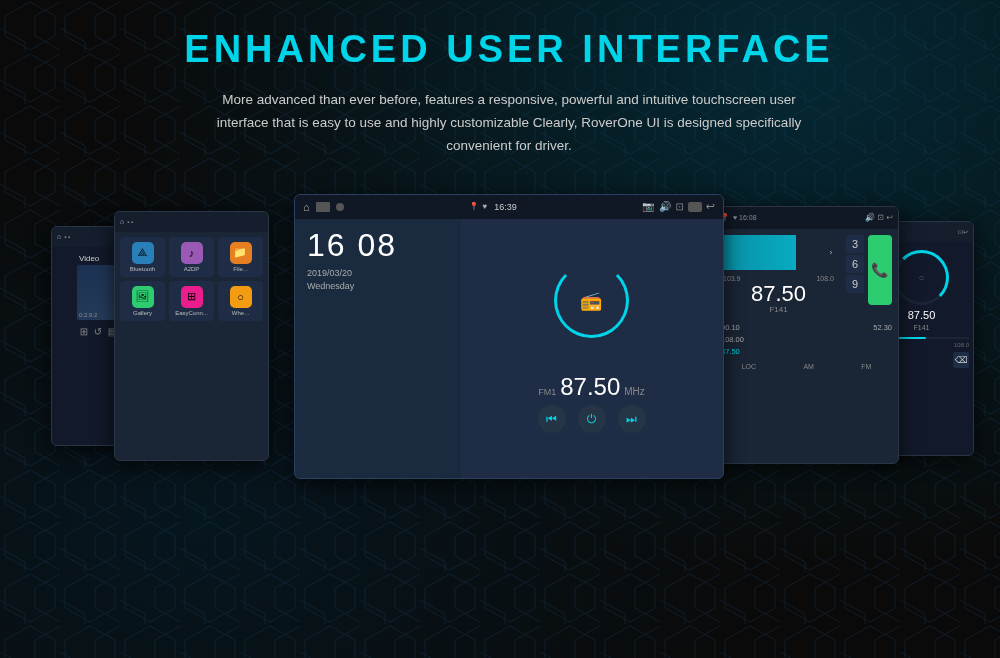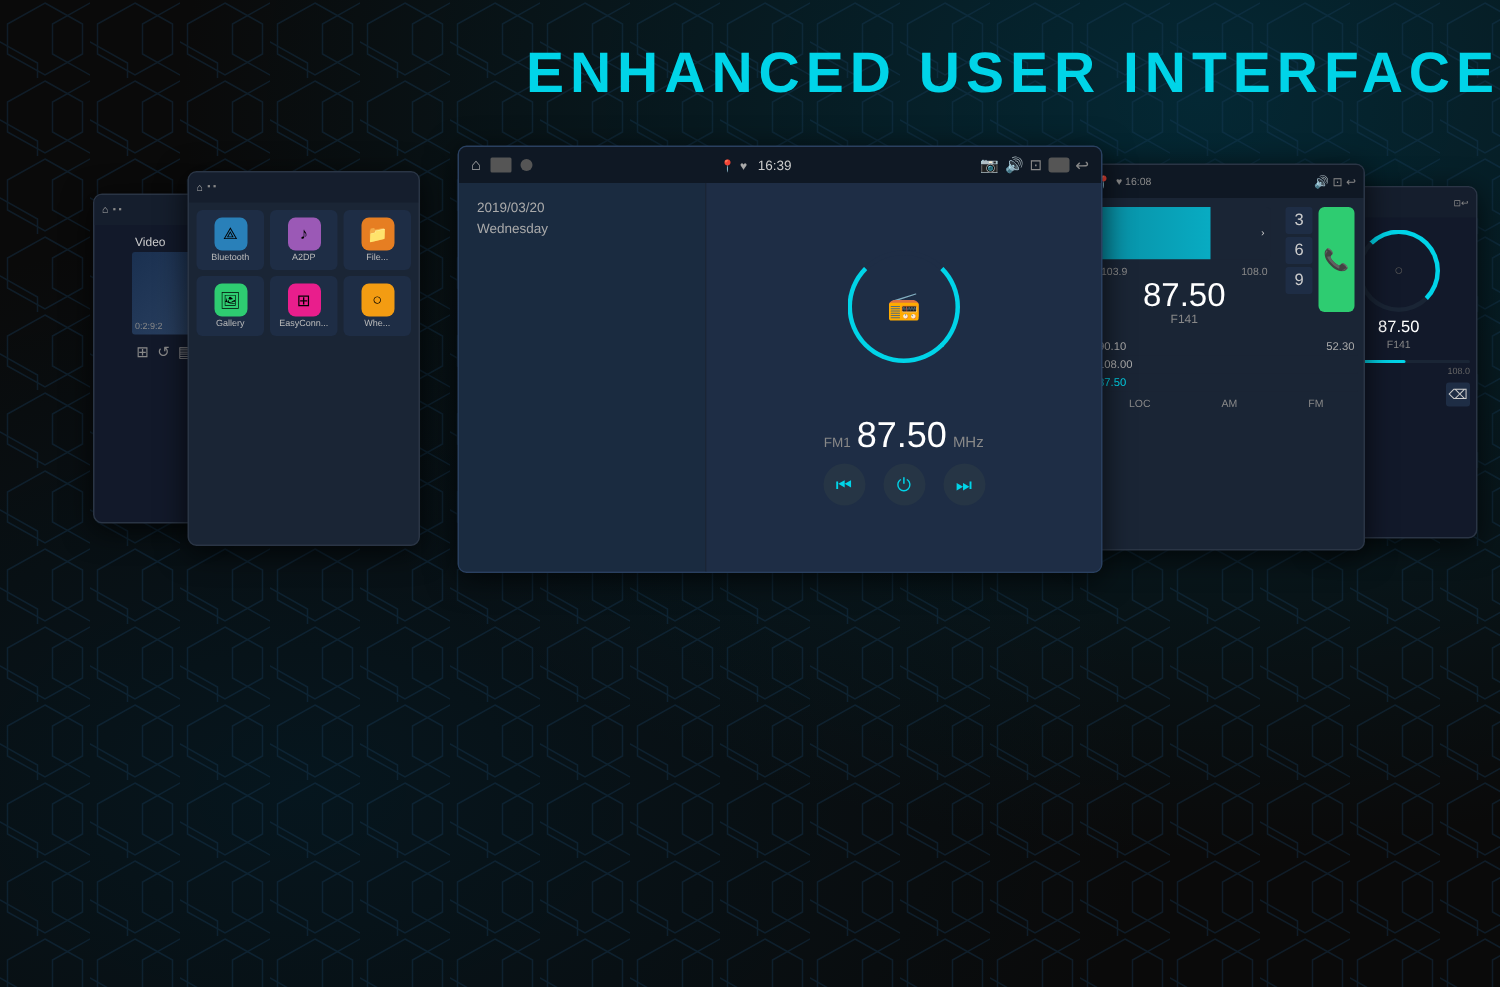--- a/index.html
+++ b/index.html
@@ -35,7 +35,7 @@
       z-index: 1;
       display: flex;
       flex-direction: column;
-      align-items: flex-end;
+      align-items: center;
       padding-top: 28px;
       padding-left: 18px;
     }

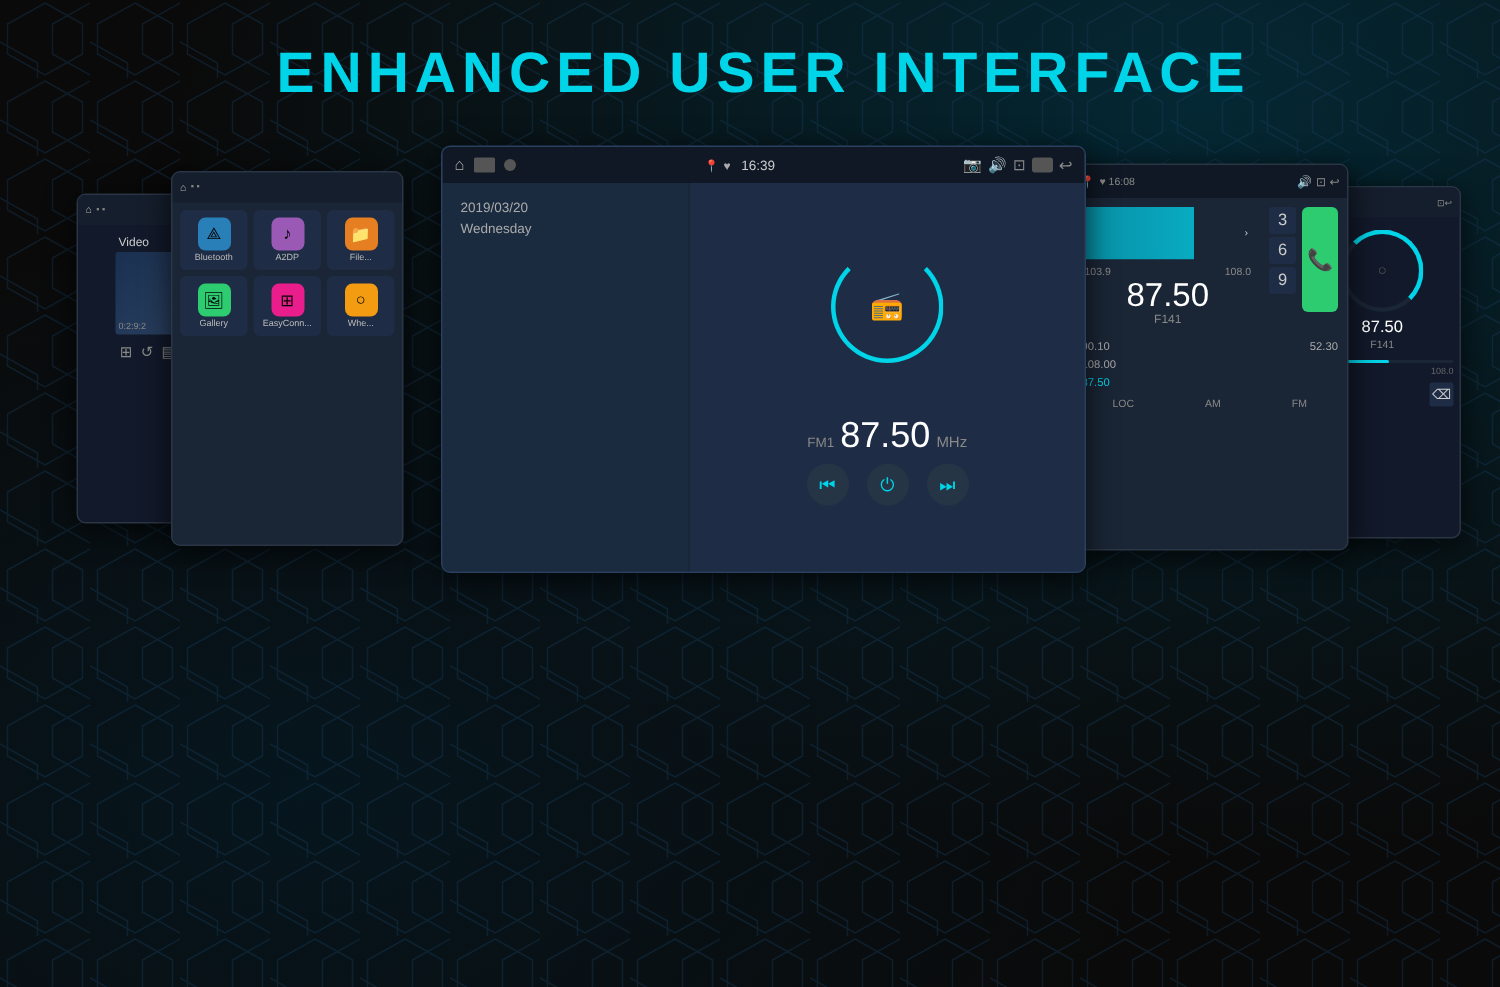--- a/index.html
+++ b/index.html
@@ -472,6 +472,7 @@
 
 <div class="content">
   <h1 class="main-title">ENHANCED USER INTERFACE</h1>
+  <p class="subtitle">More advanced than ever before, features a responsive, powerful and intuitive touchscreen user interface that is easy to use and highly customizable Clearly, RoverOne UI is designed specifically convenient for driver.</p>
 
   <div class="screens-area">
 

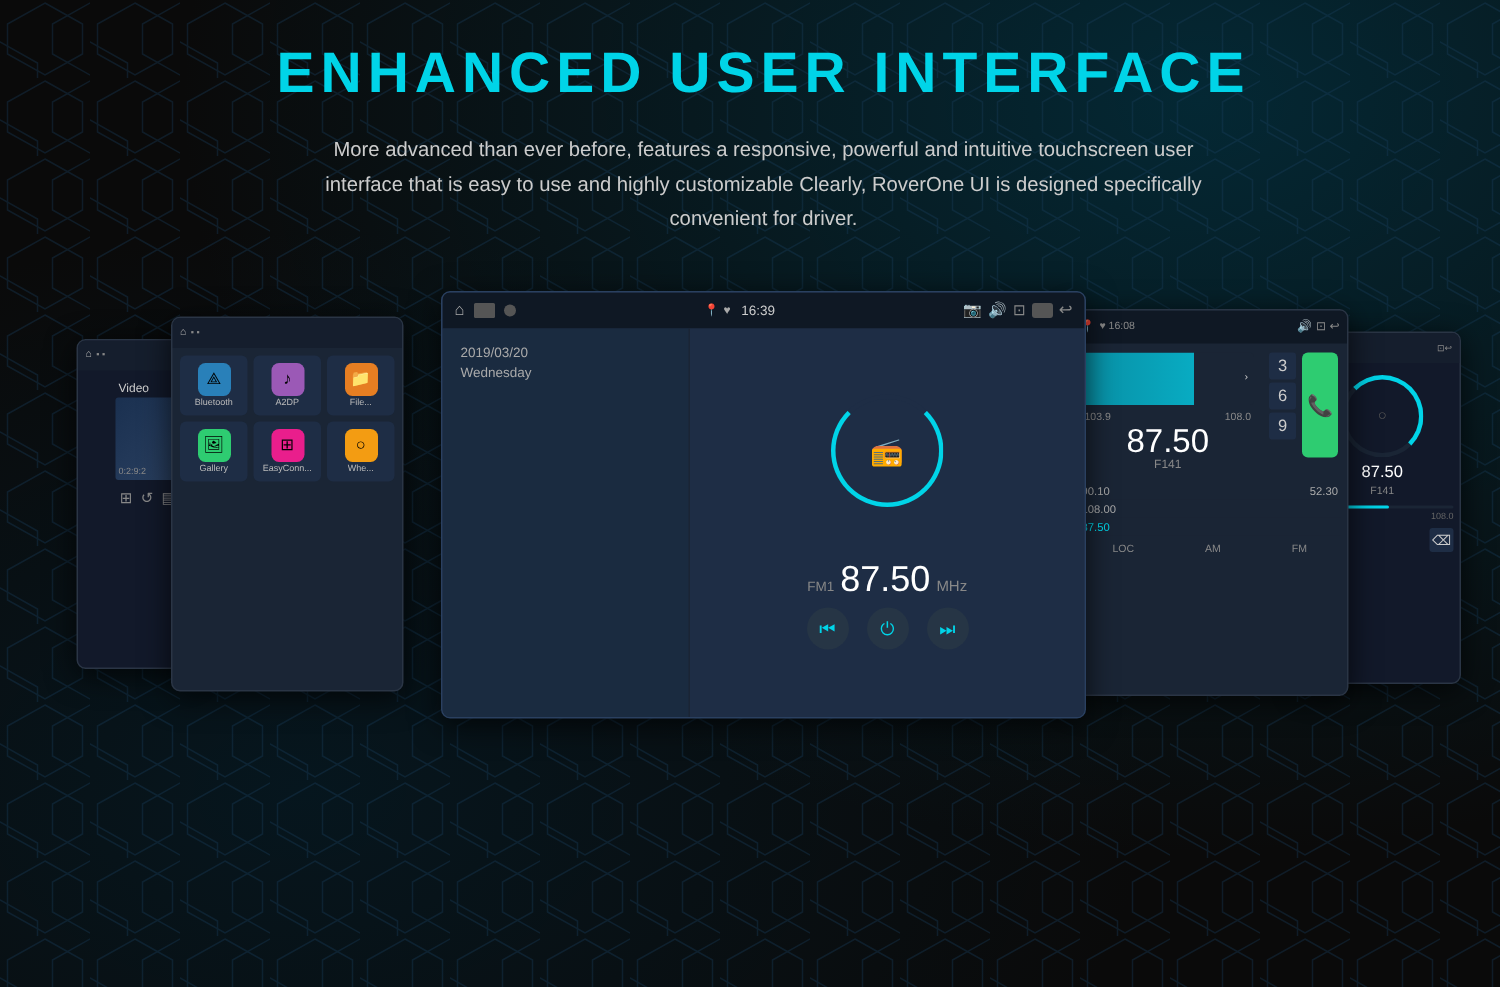--- a/index.html
+++ b/index.html
@@ -551,6 +551,7 @@
       <div class="main-body">
 
         <div class="main-left-panel">
+          <div class="time-display">16 08</div>
           <div class="date-display">
             <div>2019/03/20</div>
             <div>Wednesday</div>

